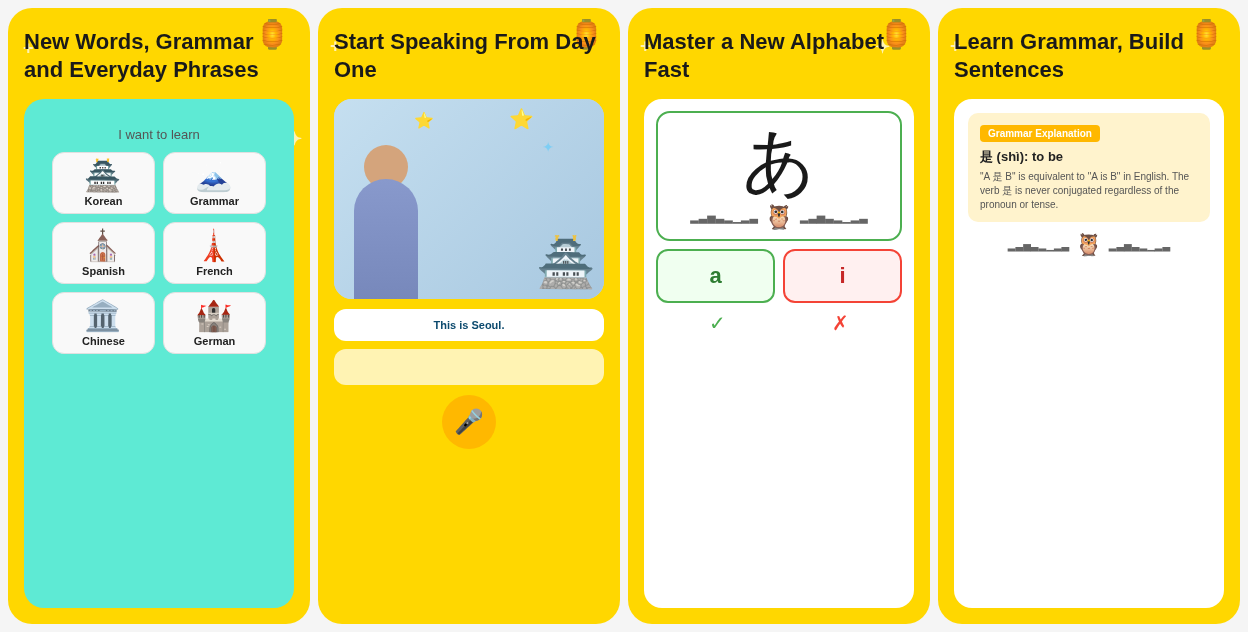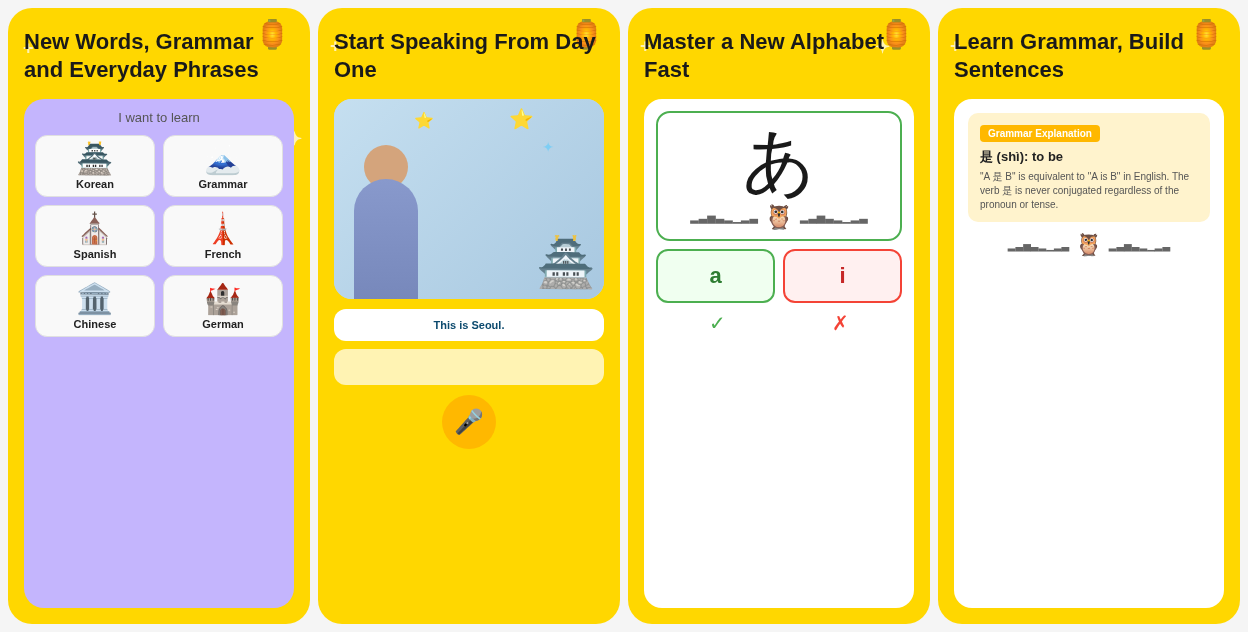--- a/index.html
+++ b/index.html
@@ -40,9 +40,9 @@
 
     
     .phone-card {
-      background: #c4b5fd;
+      background: #5eead4;
       border-radius: 20px;
-      padding: 11px;
+      padding: 28px;
       width: 100%;
       flex: 1;
       display: flex;

